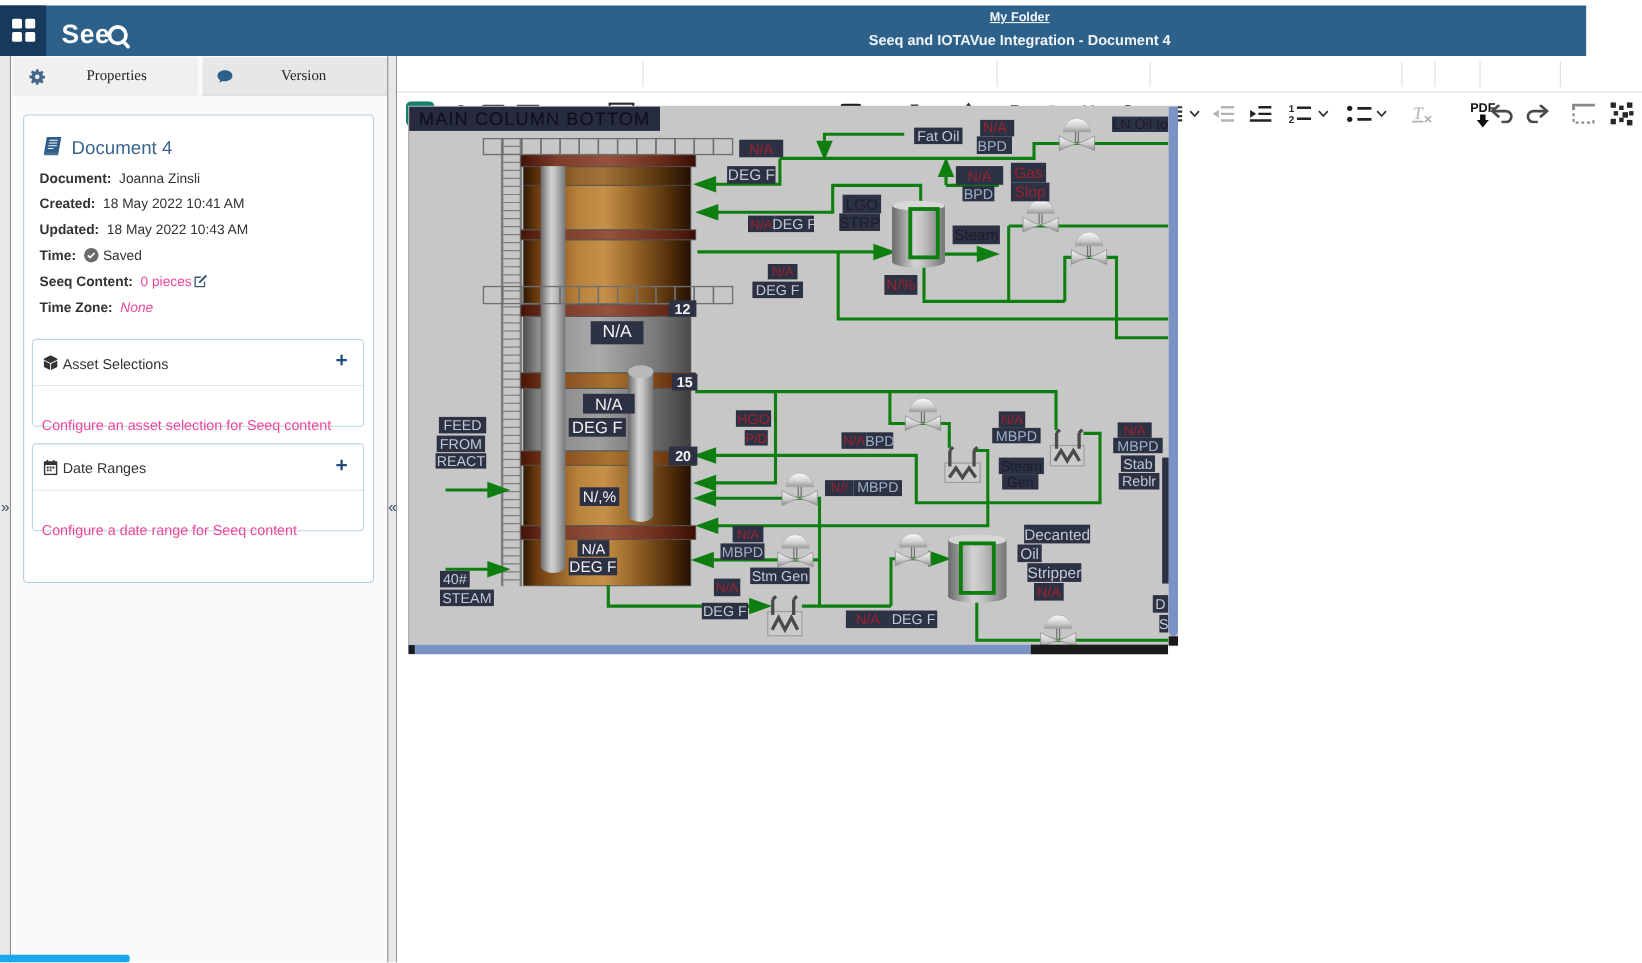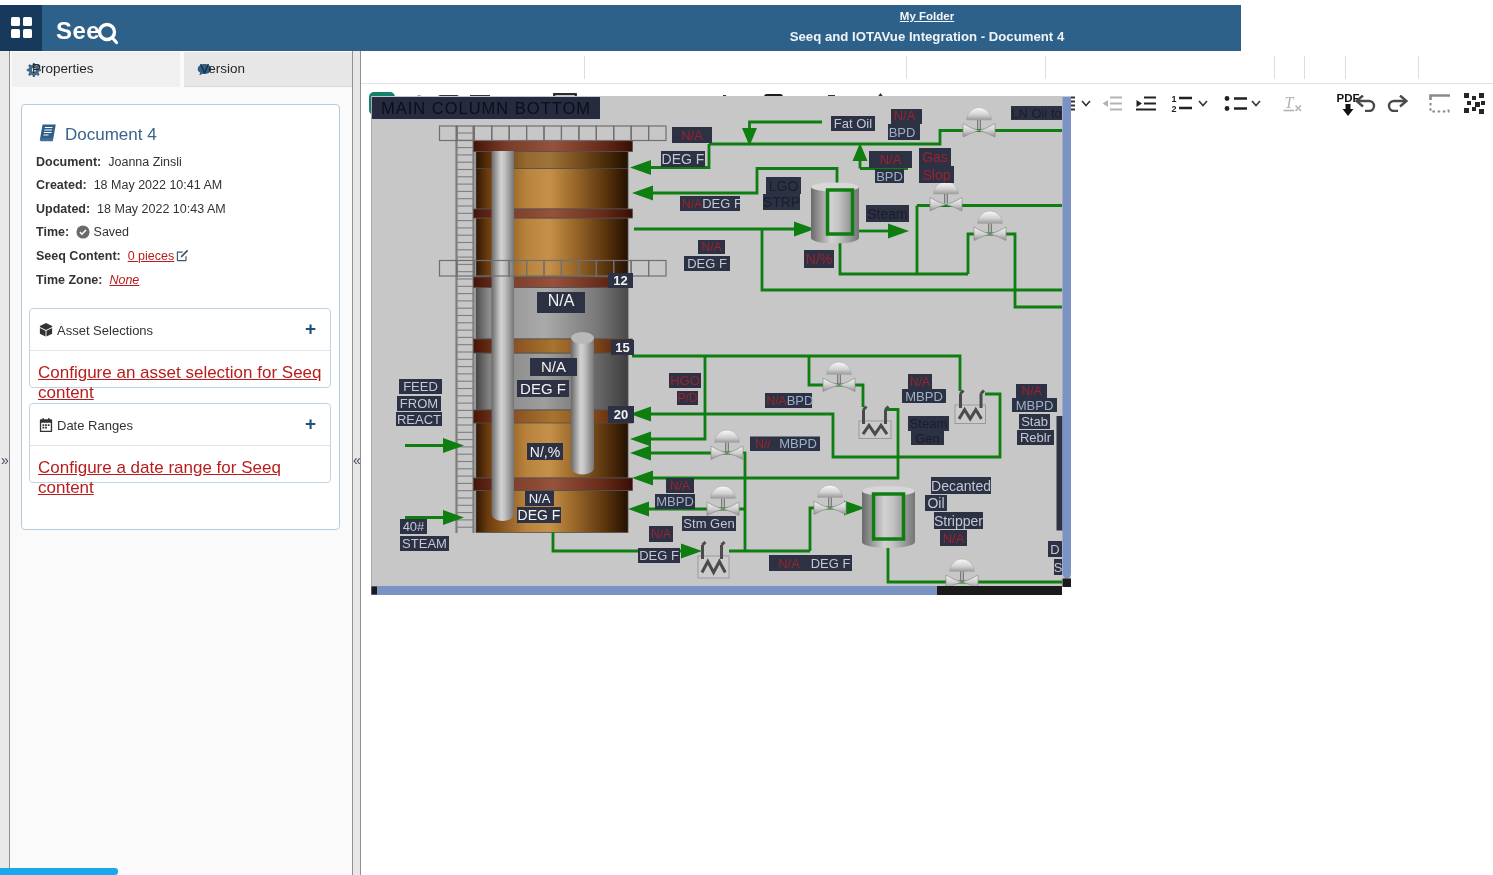--- a/index.html
+++ b/index.html
@@ -10,7 +10,7 @@
 
 
 #topwhite { left:0; top:0; width:1493px; height:5px; background:#fff; }
-#header { left:0; top:5px; width:1241px; height:46px; background:#2e6189; }
+#header { left:0; top:5px; width:1442px; height:46px; background:#2e6189; }
 #hsq { left:0; top:0; width:42px; height:46px; background:#17395c; }
 #hgrid { left:11px; top:12px; width:21px; height:21px; }
 #hgrid div { position:absolute; width:9px; height:9px; background:#fff; border-radius:1.5px; }

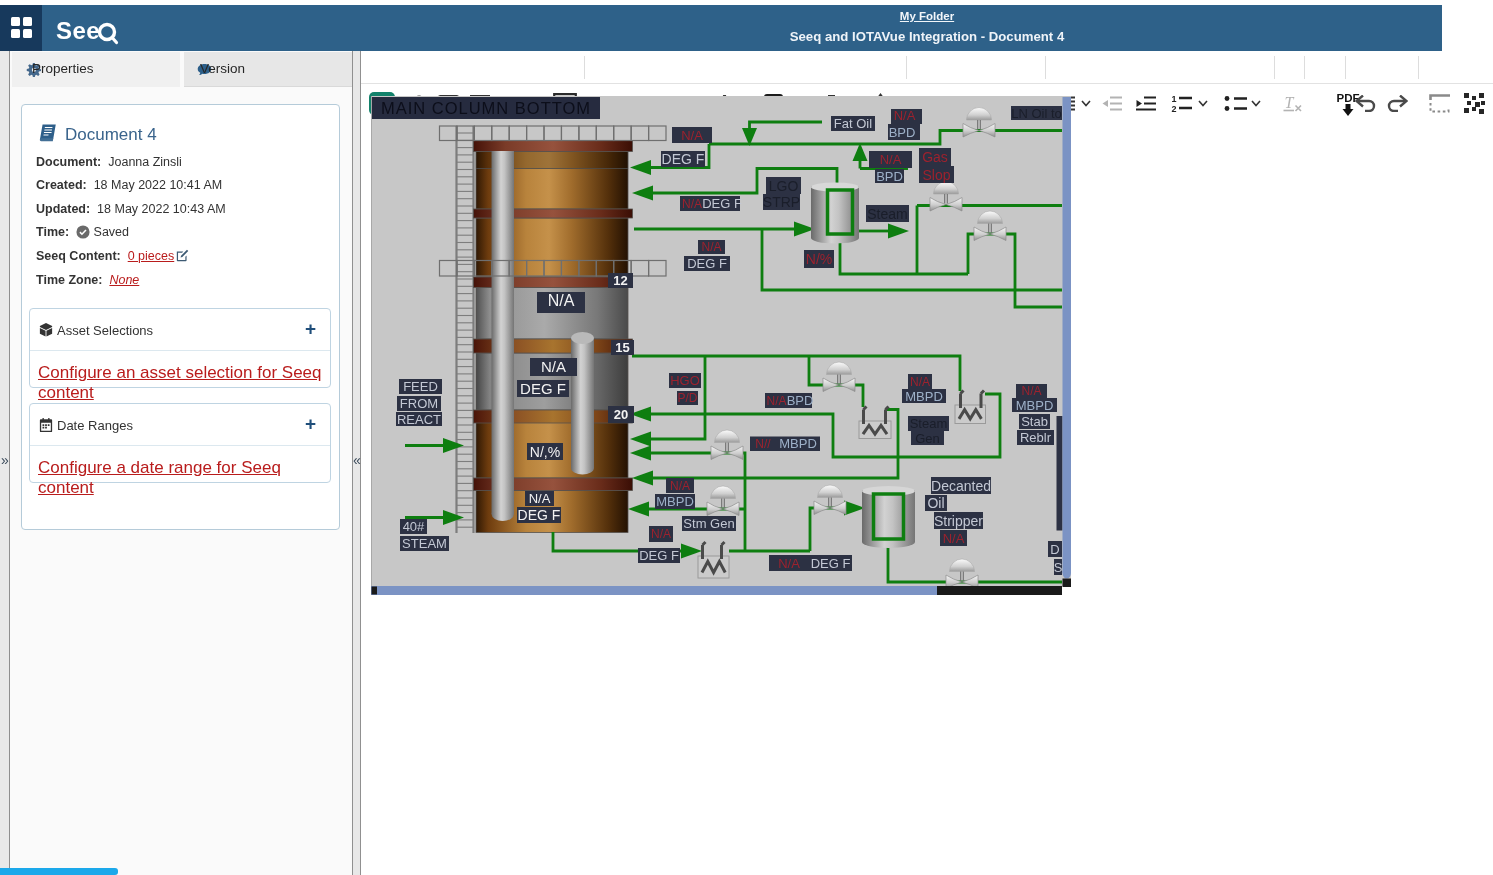--- a/index.html
+++ b/index.html
@@ -25,7 +25,7 @@
 #sidebar { left:10px; top:51px; width:342px; height:824px; background:#fafafa; }
 .tab { position:absolute; top:1px; height:35px; font-size:13.5px; color:#262626; }
 .tab svg { position:absolute; top:10px; }
-.tab span { position:absolute; left:0; right:0; top:9px; text-align:left; }
+.tab span { position:absolute; left:0; right:0; top:9px; text-align:center;font-family:Liberation Serif, serif; }
 #tab1 { left:2px; width:168px; background:#f0f0f0; }
 #tab2 { left:174px; width:168px; background:#e7e7e7; border-bottom:1px solid #d9d9d9;}
 #card { position:absolute; left:11px; top:53px; width:319px; height:426px; background:#fff;

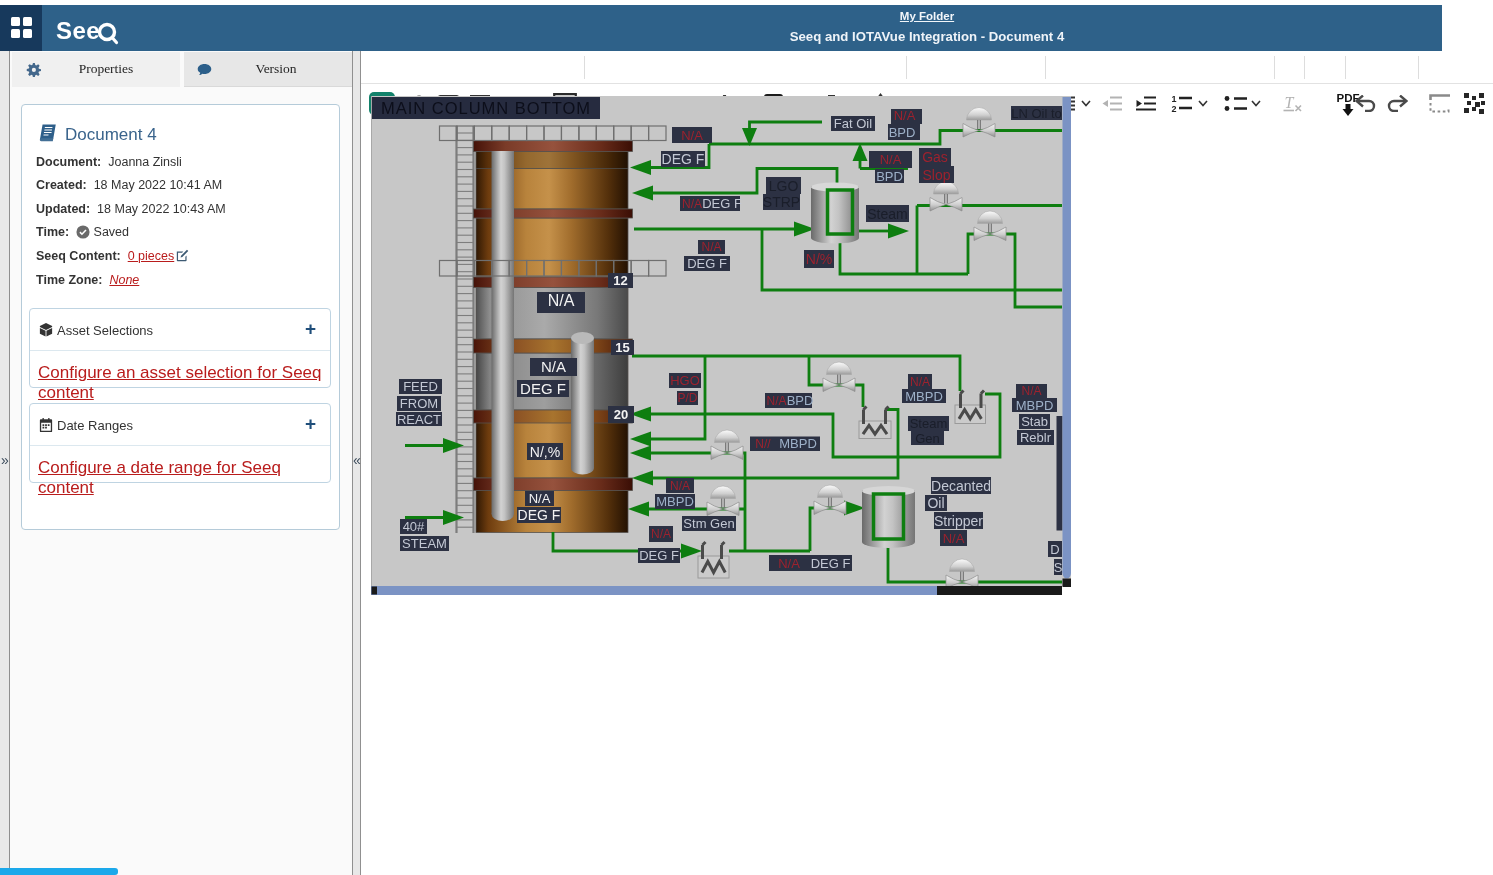--- a/index.html
+++ b/index.html
@@ -33,7 +33,7 @@
 #doc4 { position:absolute; left:43px; top:20px; font-size:17px; color:#3a648c; }
 .irow { position:absolute; left:14px; font-size:12.5px; color:#333; white-space:nowrap; }
 .irow b { font-weight:bold; }
-.slink { color:#b91c1c; text-decoration:underline; }
+.slink { color:#ec4899; }
 .sbox { position:absolute; left:19px; width:302px; background:#fff; border:1px solid #bfd4e2; border-radius:4px; }
 .sbhead { position:absolute; left:0; top:0; width:100%; height:42px; border-bottom:1px solid #dce8ef; }
 .sbtitle { position:absolute; left:27px; top:14px; font-size:13px; color:#333; }

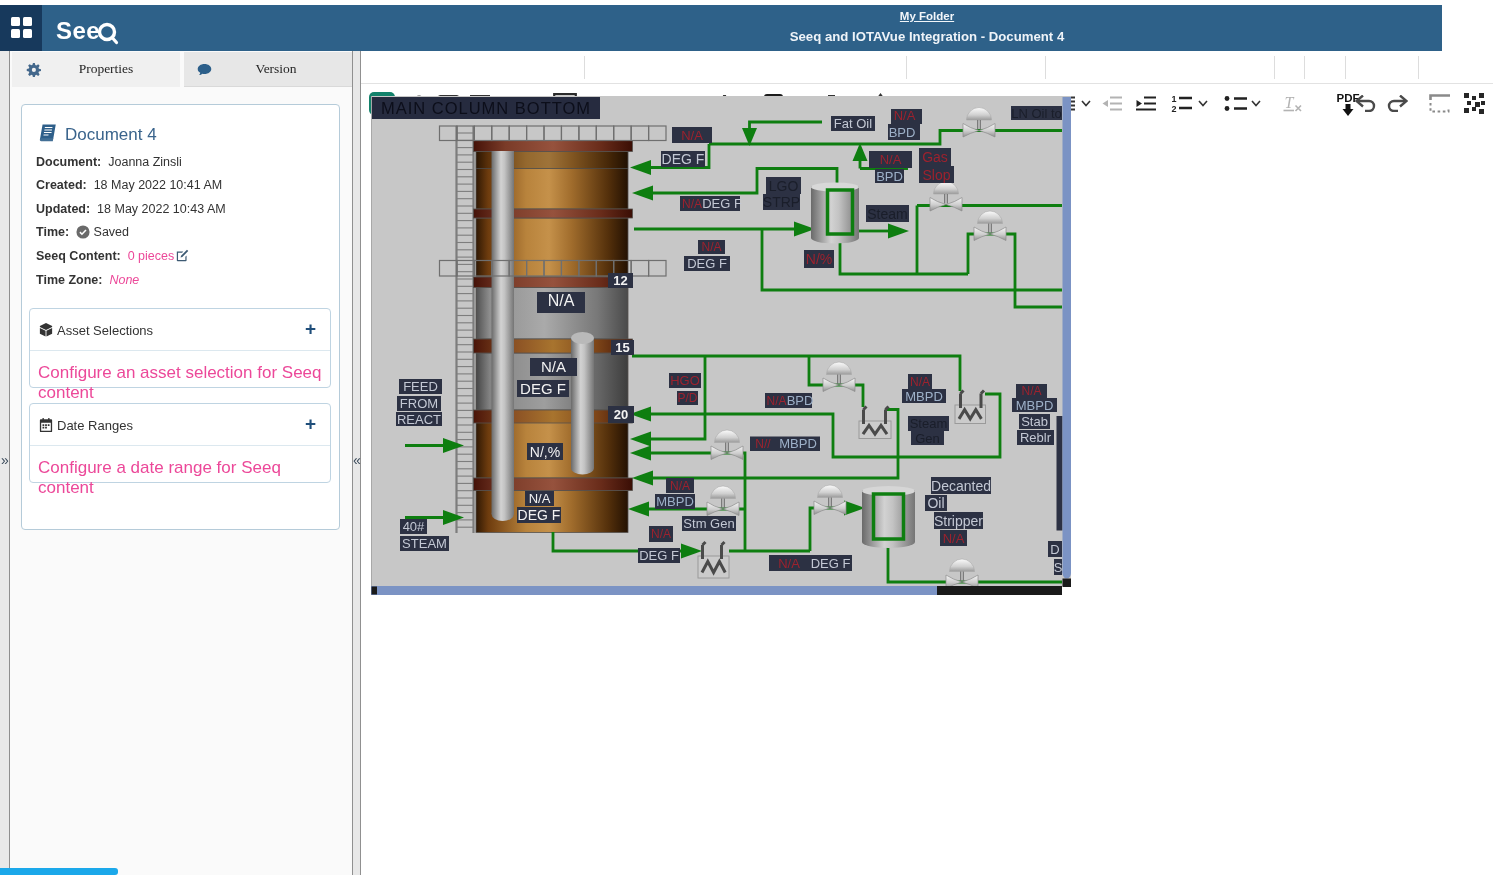--- a/index.html
+++ b/index.html
@@ -38,7 +38,7 @@
 .sbhead { position:absolute; left:0; top:0; width:100%; height:42px; border-bottom:1px solid #dce8ef; }
 .sbtitle { position:absolute; left:27px; top:14px; font-size:13px; color:#333; }
 .plus { position:absolute; right:14px; top:9px; font-size:19px; font-weight:bold; color:#1f4e7a; }
-.sblink { position:absolute; left:8px; top:54px; font-size:17px; }
+.sblink { position:absolute; left:8px; top:70px; font-size:13px; }
 
 
 #cstrip { left:352px; top:51px; width:9px; height:824px; background:#e8e8e8;

